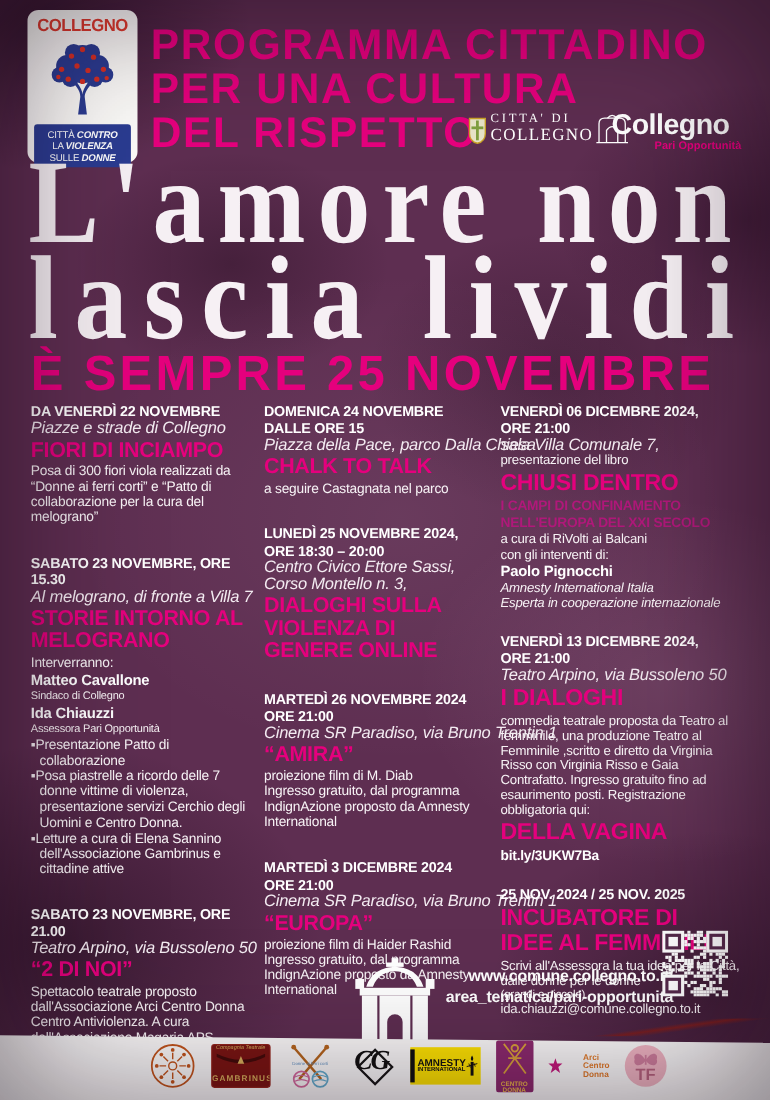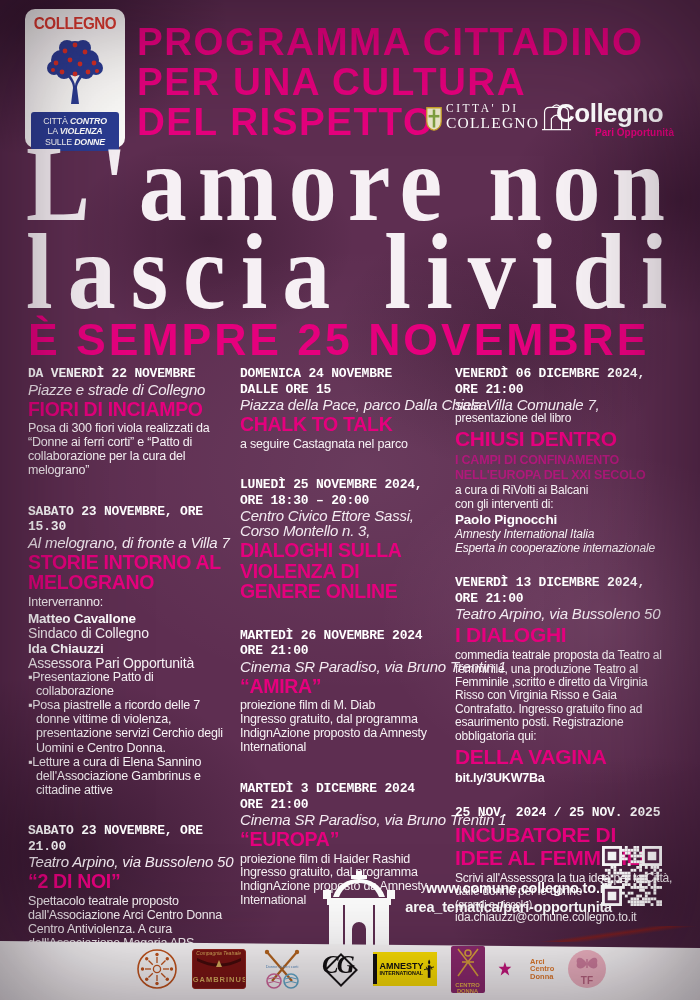--- a/index.html
+++ b/index.html
@@ -52,7 +52,7 @@
   .event{margin-bottom:26px;}
   .col3 .event{margin-bottom:20px;}
   .ln{letter-spacing:-.2px;}
-  .ln-date{font-weight:bold; font-size:13px; line-height:15.5px; color:#fff;font-family:Liberation Mono, monospace;}
+  .ln-date{font-weight:bold; font-size:13px; line-height:15.5px; color:#fff;}
   .ln-venue{font-style:italic; font-size:15px; line-height:15px; color:#f3ebf1; white-space:nowrap;}
   .ln-title{font-weight:bold; font-size:19.5px; line-height:20.5px; color:#e5007d; letter-spacing:-.3px; margin-top:2px; margin-bottom:3px;}
   .ln-title + .ln-title{margin-top:-3px;}

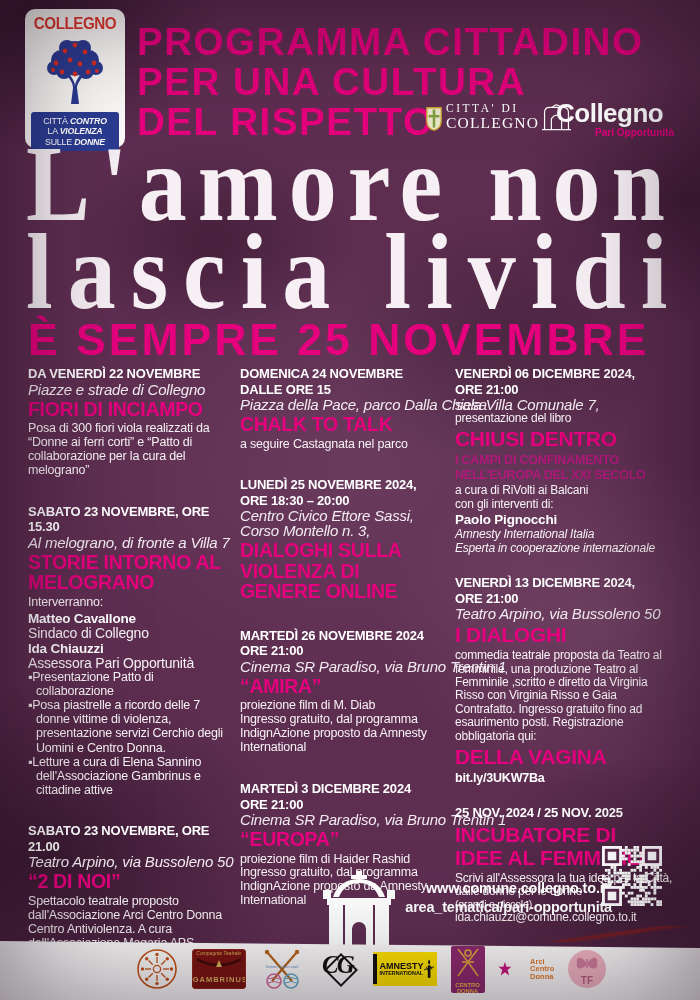--- a/index.html
+++ b/index.html
@@ -61,7 +61,7 @@
   .ln-body{font-size:12.5px; line-height:13.9px;}
   .col3 .ln-body{font-size:12px; line-height:13.4px;}
   .ln-person{font-weight:bold; font-size:13.5px; line-height:15px; color:#fff; margin-top:1px;}
-  .ln-role{font-size:14px; line-height:14px;}
+  .ln-role{font-size:10px; line-height:14px;}
   .ln-rolei{font-style:italic; font-size:12px; line-height:14px;}
   .ln-bullet{font-size:12.5px; line-height:14.2px; padding-left:8px; text-indent:-8px;}
   .ln-link{font-weight:bold; font-size:12.5px; line-height:14px; color:#fff;}

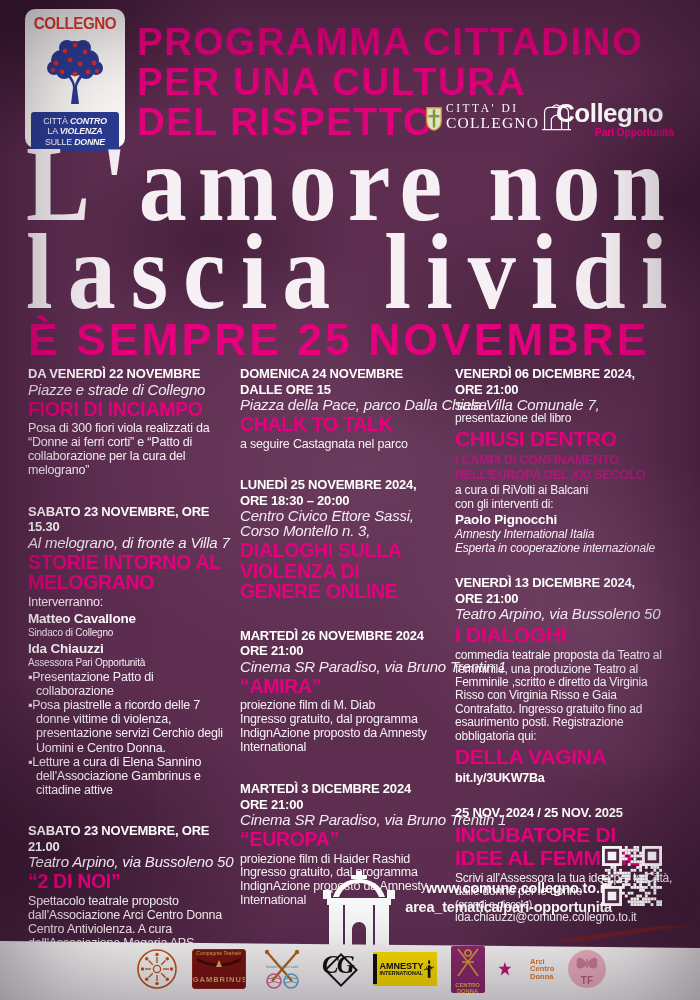--- a/index.html
+++ b/index.html
@@ -96,7 +96,7 @@
   .lg-arci{width:56px; height:40px; display:flex; align-items:center; gap:18px;}
   .lg-arci .art{color:#e07b2a; font-size:7.5px; font-weight:bold; line-height:7.5px;}
   .lg-tf{width:38px; height:38px; border-radius:50%; background:#f1b6c4; position:relative; text-align:center;}
-  .lg-tf .tft{position:absolute; left:0; right:0; bottom:2px; color:#b8647f; font-size:10px; font-weight:bold;}
+  .lg-tf .tft{position:absolute; left:0; right:0; bottom:2px; color:#b8647f; font-size:15px; font-weight:bold;}
 </style>
 </head>
 <body>

